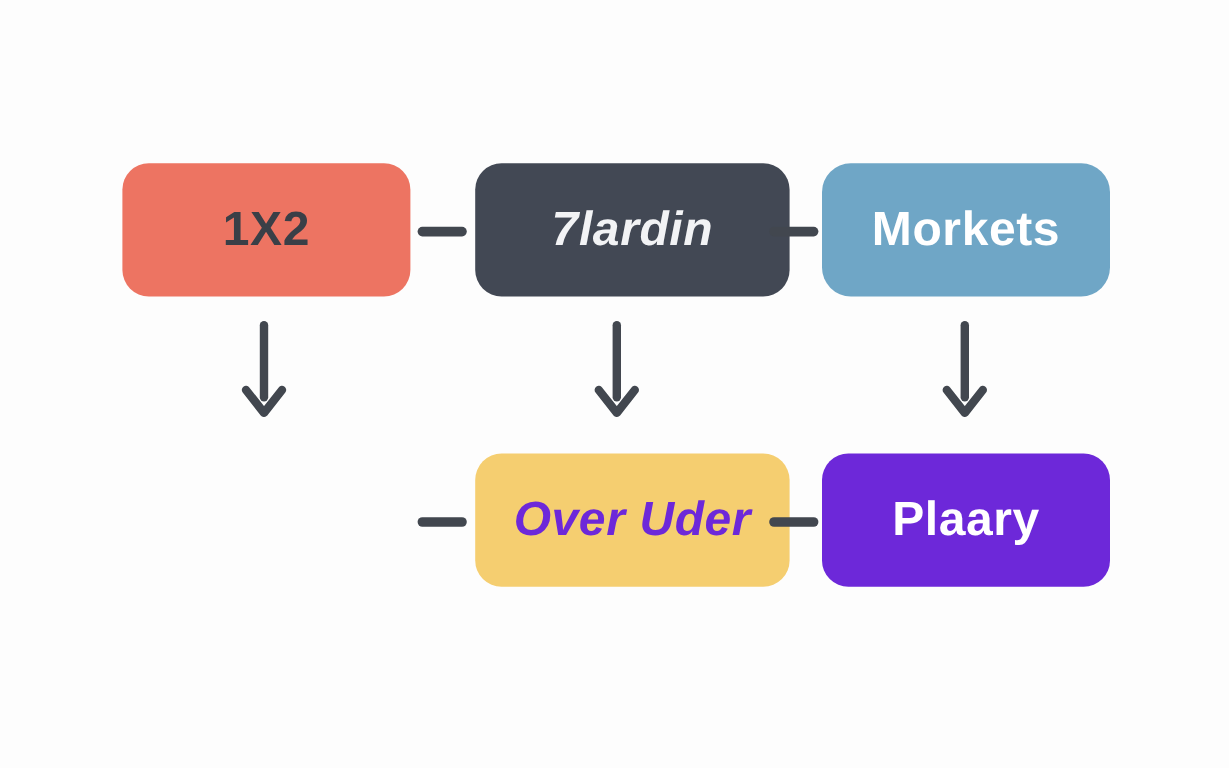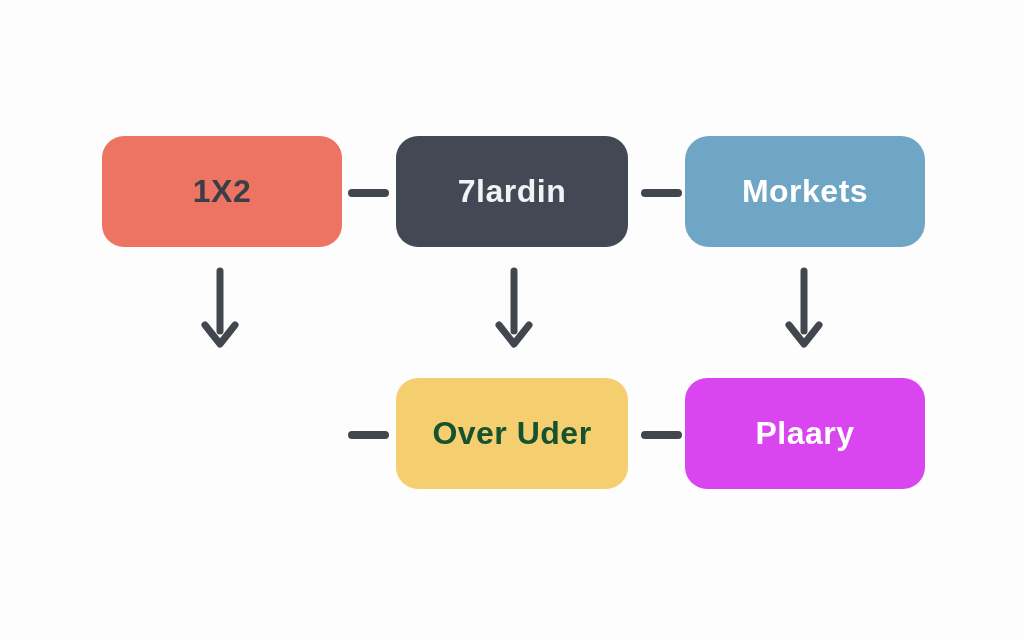--- a/index.html
+++ b/index.html
@@ -22,7 +22,7 @@
     display: flex;
     align-items: center;
     justify-content: center;
-    font-size: 32px;
+    font-size: 40px;
     font-weight: bold;
     letter-spacing: 0.5px;
     white-space: nowrap;

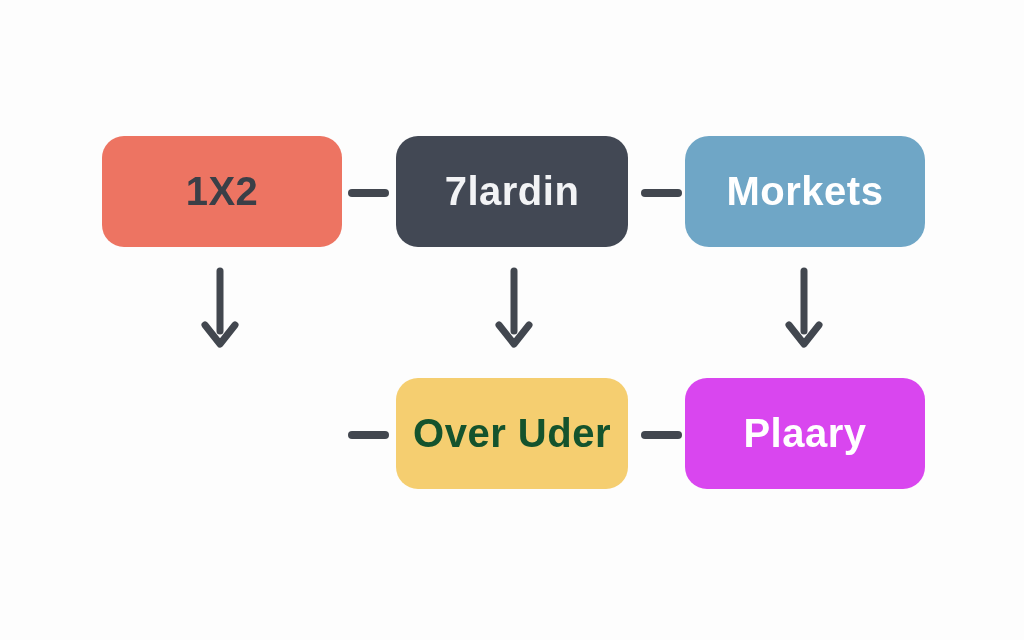--- a/index.html
+++ b/index.html
@@ -30,7 +30,7 @@
   .node.r1 { top: 136px; }
   .node.r2 { top: 378px; }
   .node.c1 { left: 102px; }
-  .node.c2 { left: 396px; width: 232px; }
+  .node.c2 { left: 396px; width: 262px; font-style: italic; }
   .node.c3 { left: 685px; }
 
   .dash {

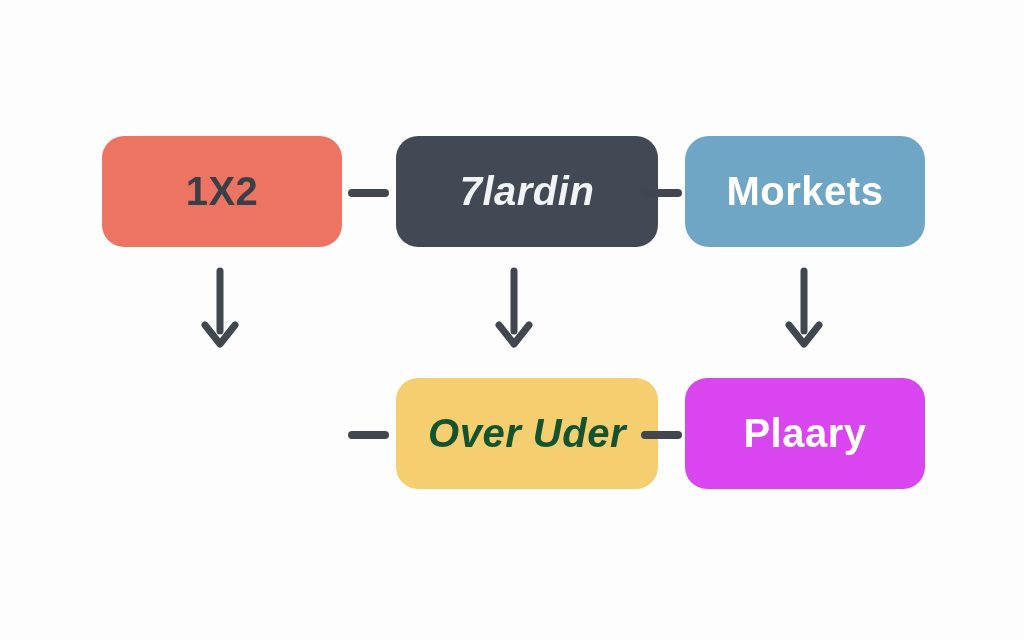--- a/index.html
+++ b/index.html
@@ -77,7 +77,7 @@
     <span>Morkets</span>
   </div>
 
-  <div class="node r2 c2" style="background-color: rgb(245, 206, 112); color: #14532d;">
+  <div class="node r2 c2" style="background-color: rgb(245, 206, 112); color: #6d28d9;">
     <span>Over Uder</span>
   </div>
   <div class="node r2 c3" style="background-color: #d946ef; color: rgb(255, 255, 255);">

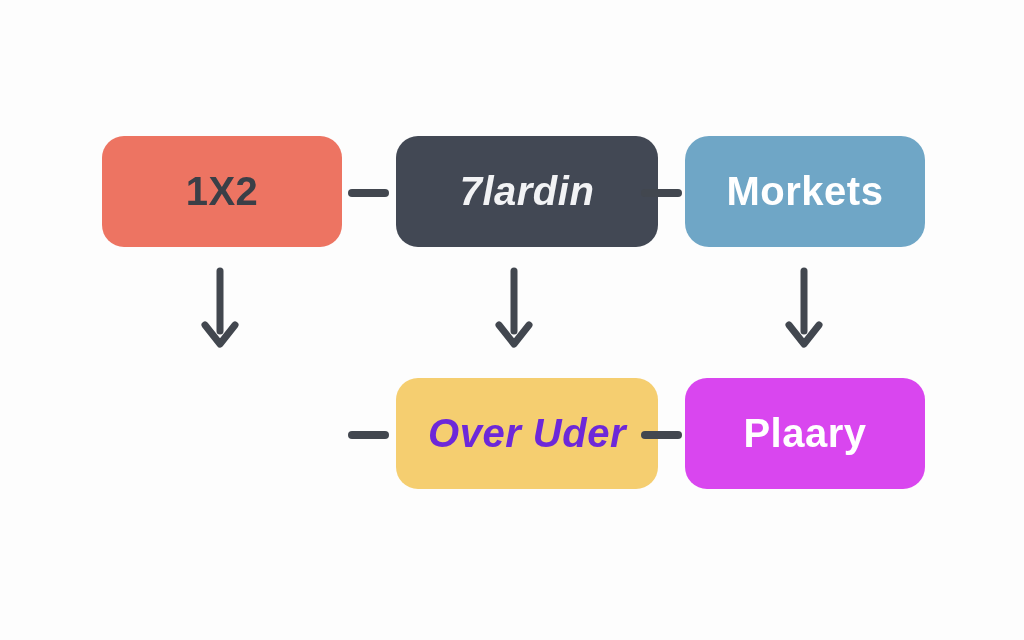--- a/index.html
+++ b/index.html
@@ -80,7 +80,7 @@
   <div class="node r2 c2" style="background-color: rgb(245, 206, 112); color: #6d28d9;">
     <span>Over Uder</span>
   </div>
-  <div class="node r2 c3" style="background-color: #d946ef; color: rgb(255, 255, 255);">
+  <div class="node r2 c3" style="background-color: #6d28d9; color: rgb(255, 255, 255);">
     <span>Plaary</span>
   </div>
 

